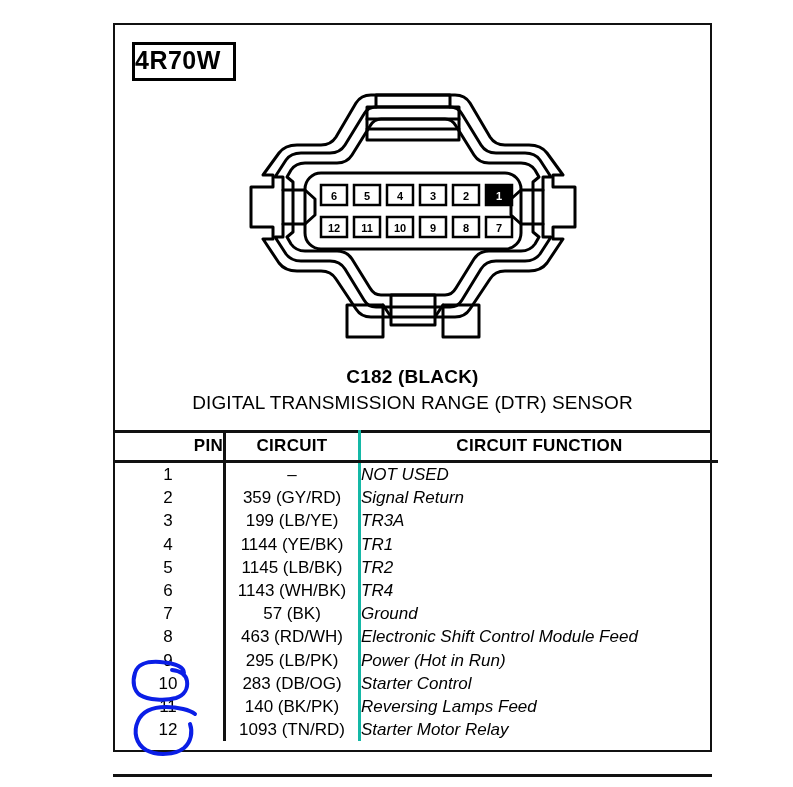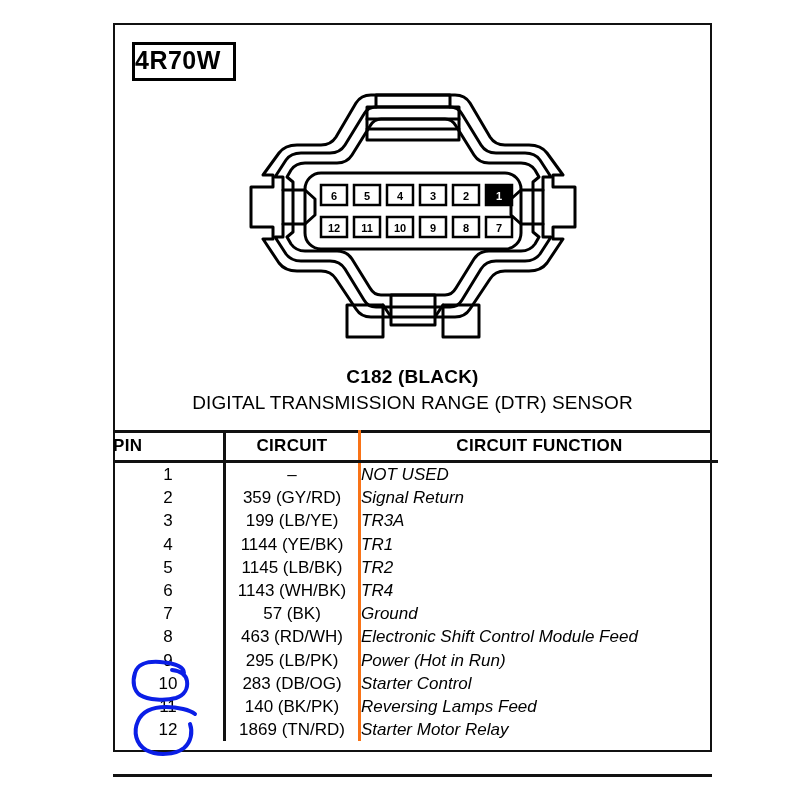--- a/index.html
+++ b/index.html
@@ -114,7 +114,7 @@
   #pinout-table tbody td {
     height: 23.2px;
   }
-  .col-pin   { width: 110px; text-align: left; }
+  .col-pin   { width: 110px; text-align: right; }
   .col-circ  { width: 132px; }
   .col-func  { width: 357px; }
 

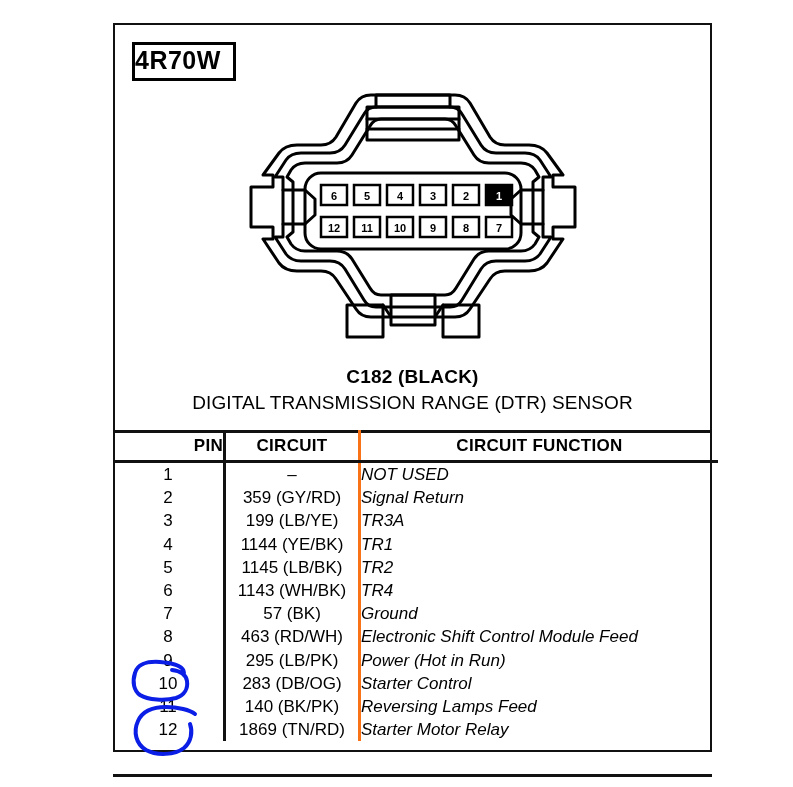--- a/index.html
+++ b/index.html
@@ -123,7 +123,7 @@
   td.col-func { text-align: left; padding-left: 10px; font-style: italic; }
 
   .vline-1 { border-right: 3px solid #111111; }
-  .vline-2 { border-right: 3px solid #f97316; margin-top: 28px; }
+  .vline-2 { border-right: 3px solid #14b8a6; margin-top: 28px; }
 
   #table-bottom-rule {
     position: absolute;

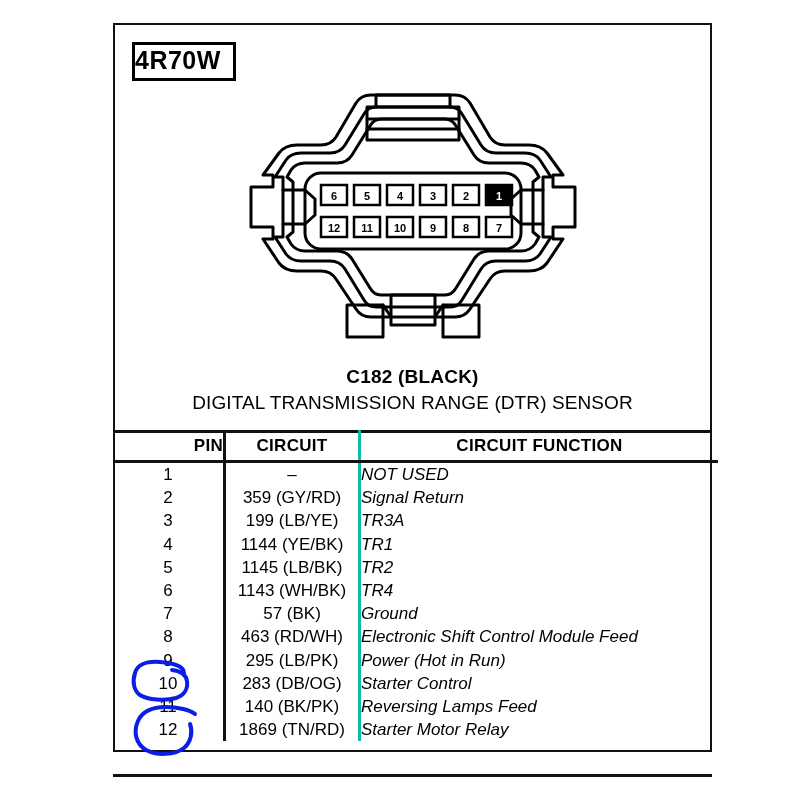--- a/index.html
+++ b/index.html
@@ -423,7 +423,7 @@
         </tr>
         <tr>
           <td class="col-pin vline-1">12</td>
-          <td class="col-circ vline-2">1869 (TN/RD)</td>
+          <td class="col-circ vline-2">1093 (TN/RD)</td>
           <td class="col-func">Starter Motor Relay</td>
         </tr>
       </tbody>

